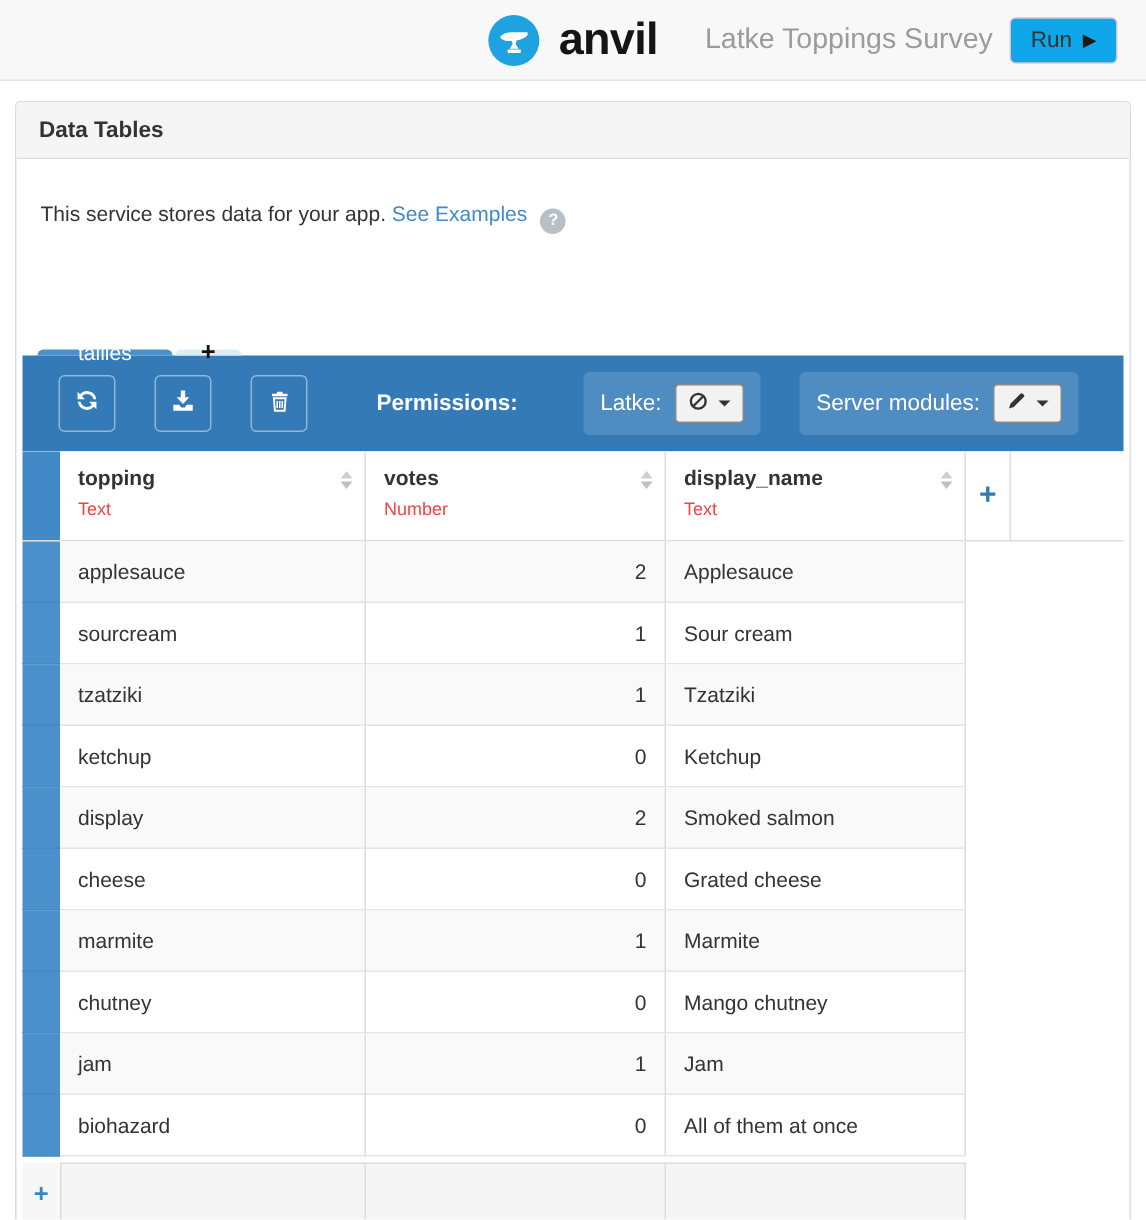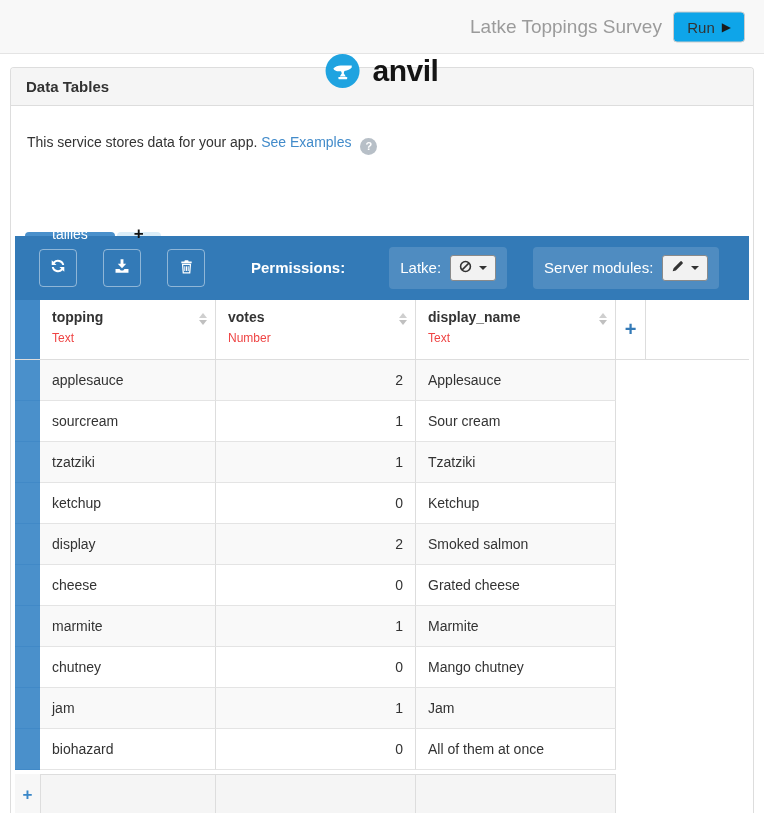--- a/index.html
+++ b/index.html
@@ -9,7 +9,7 @@
   
   .navbar { position:relative; height:54px; background:#f8f8f8; border-bottom:1px solid #e4e4e4; }
   .brand { position:absolute; left:50%; top:50%; transform:translate(-50%,-50%);
-    display:flex; gap:13px;margin-top:44px; }
+    display:flex; gap:13px; }
   .logo-circle { width:34px; height:34px; border-radius:50%; background:#1fa3e0;
     display:flex; align-items:center; justify-content:center; }
   .logo-text { font-size:30px; font-weight:bold; color:#141414; letter-spacing:-0.5px; }

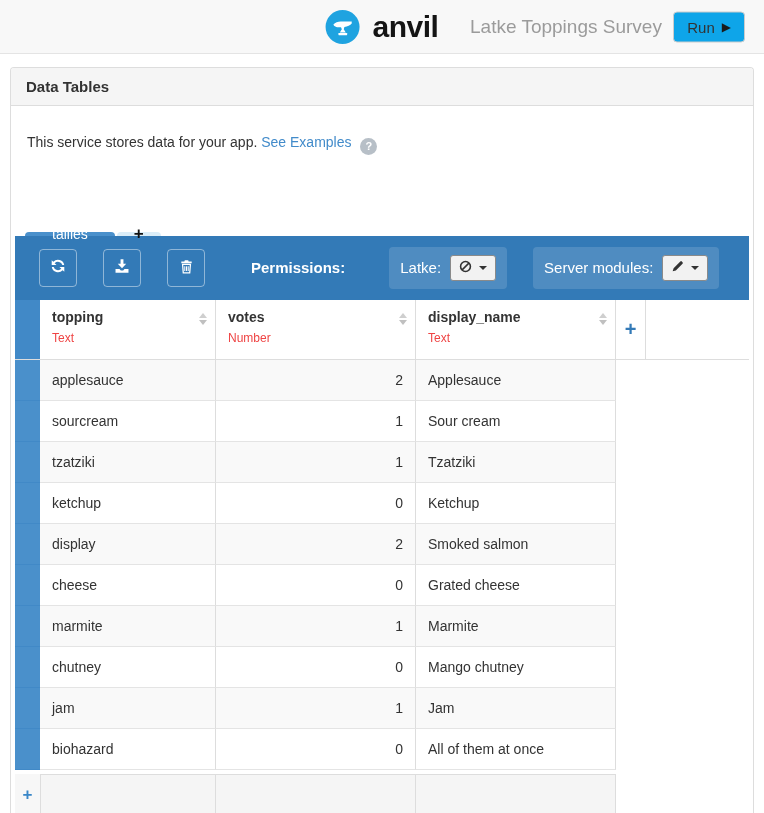--- a/index.html
+++ b/index.html
@@ -66,7 +66,7 @@
     border-top:5px solid #c0c0c0; }
   .th-plus { width:30px; border-right:1px solid #ddd; display:flex; align-items:center;
     justify-content:center; color:#337ab7; font-size:20px; font-weight:bold; cursor:pointer; }
-  .w0 { width:176px; } .w1 { width:200px; } .w2 { width:200px; }
+  .w0 { width:204px; } .w1 { width:200px; } .w2 { width:200px; }
 
   .trow { display:flex; height:41px; }
   .gutter-cell { width:25px; background:#4a90cb; border-bottom:1px solid #4189c7; cursor:pointer; }

